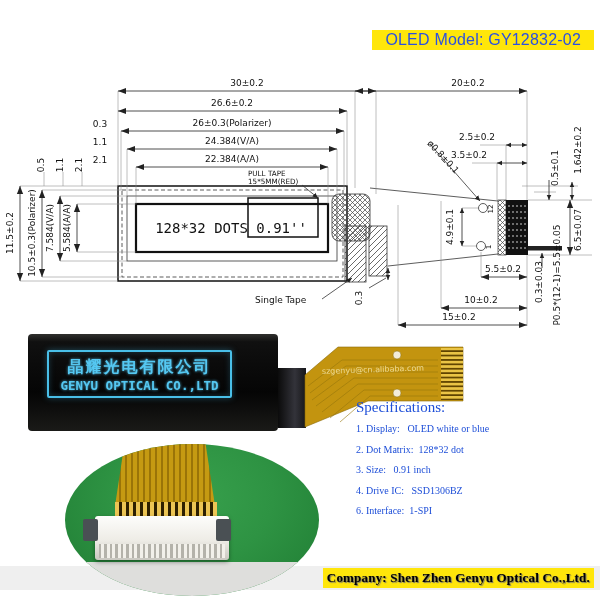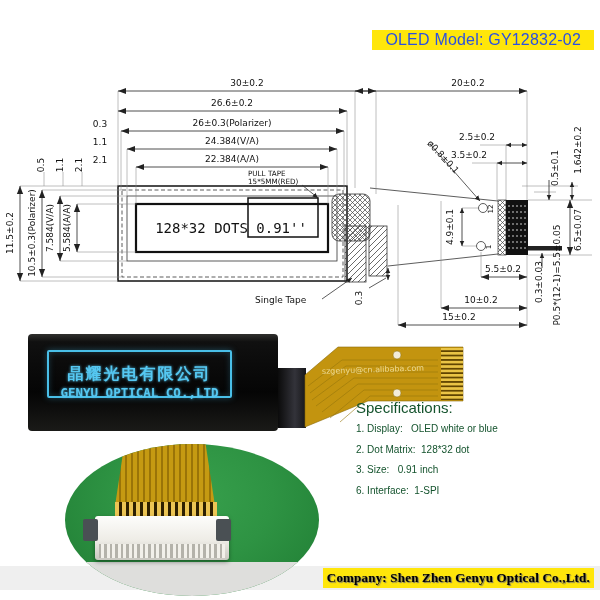--- a/index.html
+++ b/index.html
@@ -25,7 +25,7 @@
   .display-box{position:absolute;left:19px;top:16px;width:181px;height:44px;
     border:2px solid #49bfe8;border-radius:2px;text-align:center;
     box-shadow:0 0 6px rgba(70,190,235,.35), inset 0 0 6px rgba(70,190,235,.25);}
-  .display-cn{margin-top:12px;font:bold 16px "DejaVu Sans",sans-serif;letter-spacing:2px;
+  .display-cn{margin-top:5px;font:bold 16px "DejaVu Sans",sans-serif;letter-spacing:2px;
     color:#55c8f2;text-shadow:0 0 3px rgba(85,200,242,.9);white-space:nowrap;}
   .display-en{font:bold 12.5px "DejaVu Sans Mono",monospace;color:#55c8f2;
     text-shadow:0 0 3px rgba(85,200,242,.9);white-space:nowrap;}

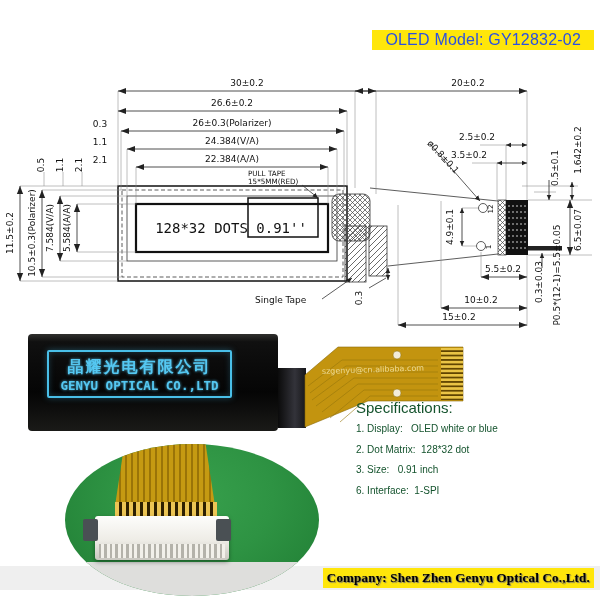--- a/index.html
+++ b/index.html
@@ -49,8 +49,8 @@
   .latch{position:absolute;top:75px;width:15px;height:22px;background:#4a5054;border-radius:2px;}
   .latch.l{left:18px;} .latch.r{left:151px;}
   
-  .specs{position:absolute;left:356px;top:399px;width:240px;color:#14532d;
-    font-family:Liberation Sans, sans-serif;}
+  .specs{position:absolute;left:356px;top:399px;width:240px;color:#1d4ed8;
+    font-family:Liberation Serif, serif;}
   .specs-title{font-size:15px;margin-bottom:3px;}
   .spec-item{font-size:10px;line-height:20.5px;white-space:pre;}
   

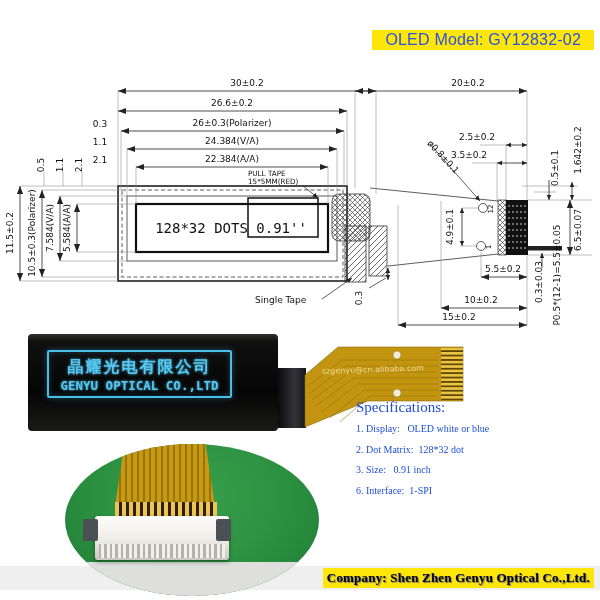--- a/index.html
+++ b/index.html
@@ -211,6 +211,7 @@
     <div class="spec-item">1. Display:   OLED white or blue</div>
     <div class="spec-item">2. Dot Matrix:  128*32 dot</div>
     <div class="spec-item">3. Size:   0.91 inch</div>
+    <div class="spec-item">4. Drive IC:   SSD1306BZ</div>
     <div class="spec-item">6. Interface:  1-SPI</div>
   </div>
 

